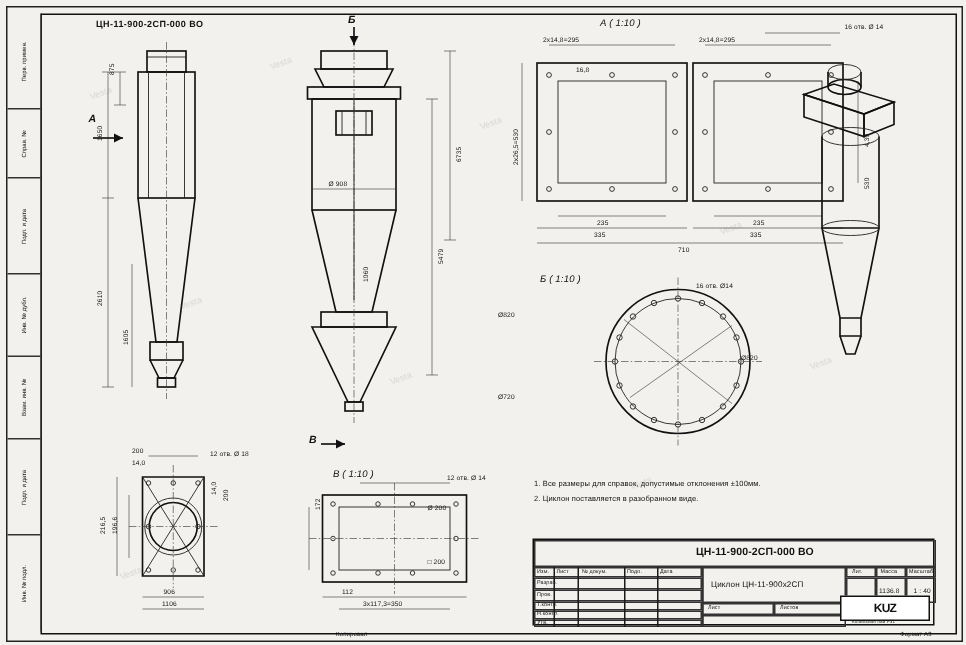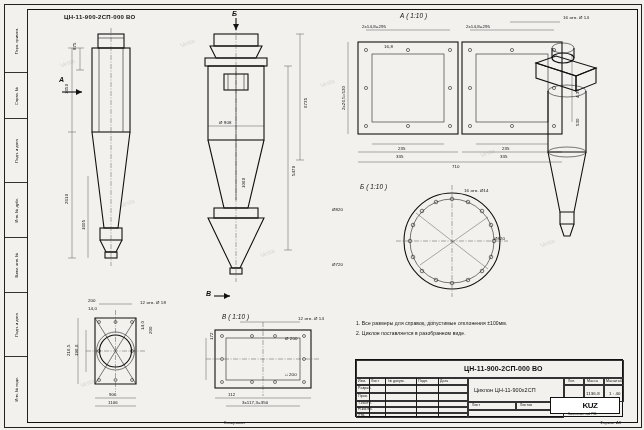--- a/index.html
+++ b/index.html
@@ -23,7 +23,7 @@
   .cl{stroke:#444;stroke-width:0.45;fill:none;stroke-dasharray:5 1.5 1 1.5;}
   .dimline{stroke:#333;stroke-width:0.4;fill:none;}
   .title-tbl{position:absolute;left:355px;top:359px;width:268px;height:58px;border:1.1px solid #111;box-sizing:border-box;}
-  .logo{position:absolute;right:4px;bottom:3px;width:46px;height:16px;border:0.8px solid #111;background:#fff;display:flex;align-items:center;justify-content:center;padding-left:10px;}
+  .logo{position:absolute;right:4px;bottom:3px;width:46px;height:16px;border:0.8px solid #111;background:#fff;display:flex;align-items:center;justify-content:center;}
   .logo span{font-size:8px;font-weight:bold;letter-spacing:-0.5px;color:#111;}
   .leftstrip{position:absolute;left:5px;top:9px;width:22px;height:412px;border-right:1px solid #222;}
   .leftstrip .seg{position:absolute;left:0;width:22px;border-bottom:0.8px solid #333;box-sizing:border-box;}

